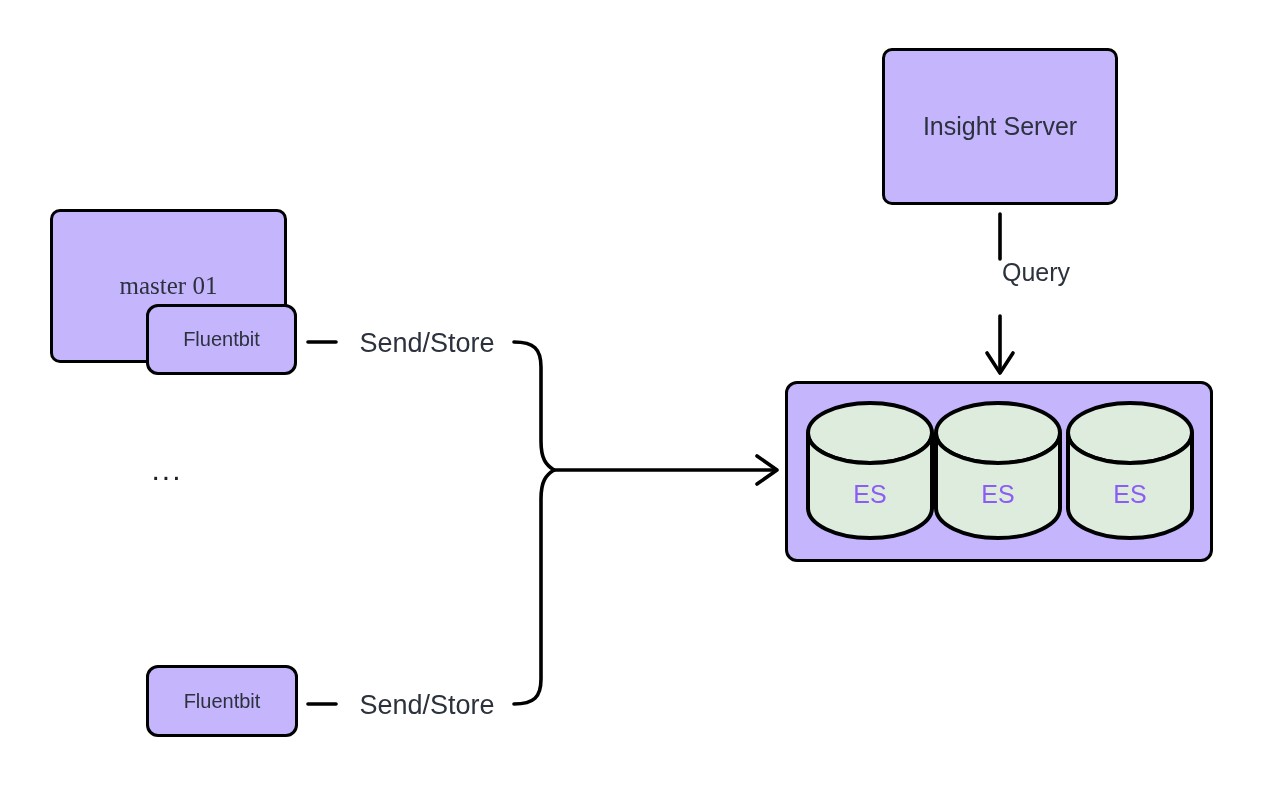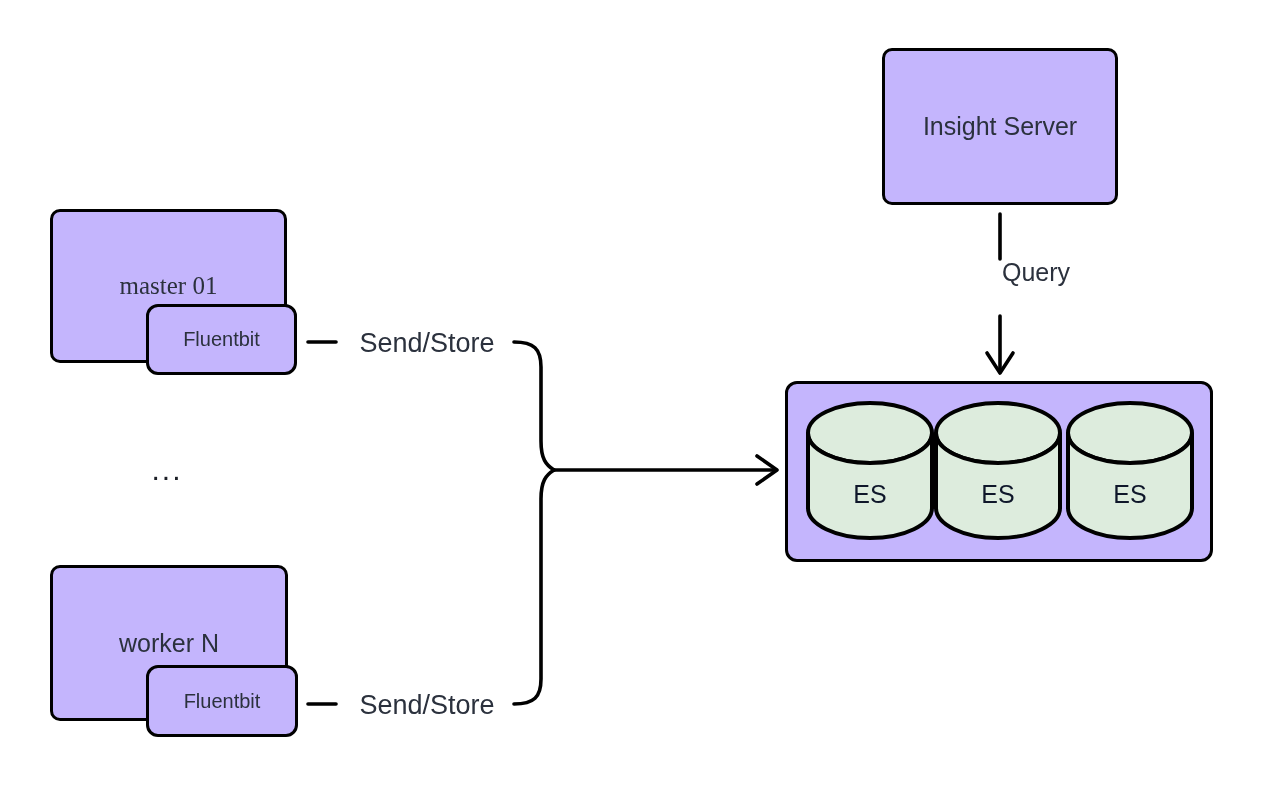--- a/index.html
+++ b/index.html
@@ -58,7 +58,7 @@
     position: absolute;
     transform: translate(-50%, -50%);
     font-size: 25px;
-    color: #0f172a;
+    color: #8b5cf6;
     z-index: 4;
   }
   #es-label-1 { left: 870px;  top: 494px; }

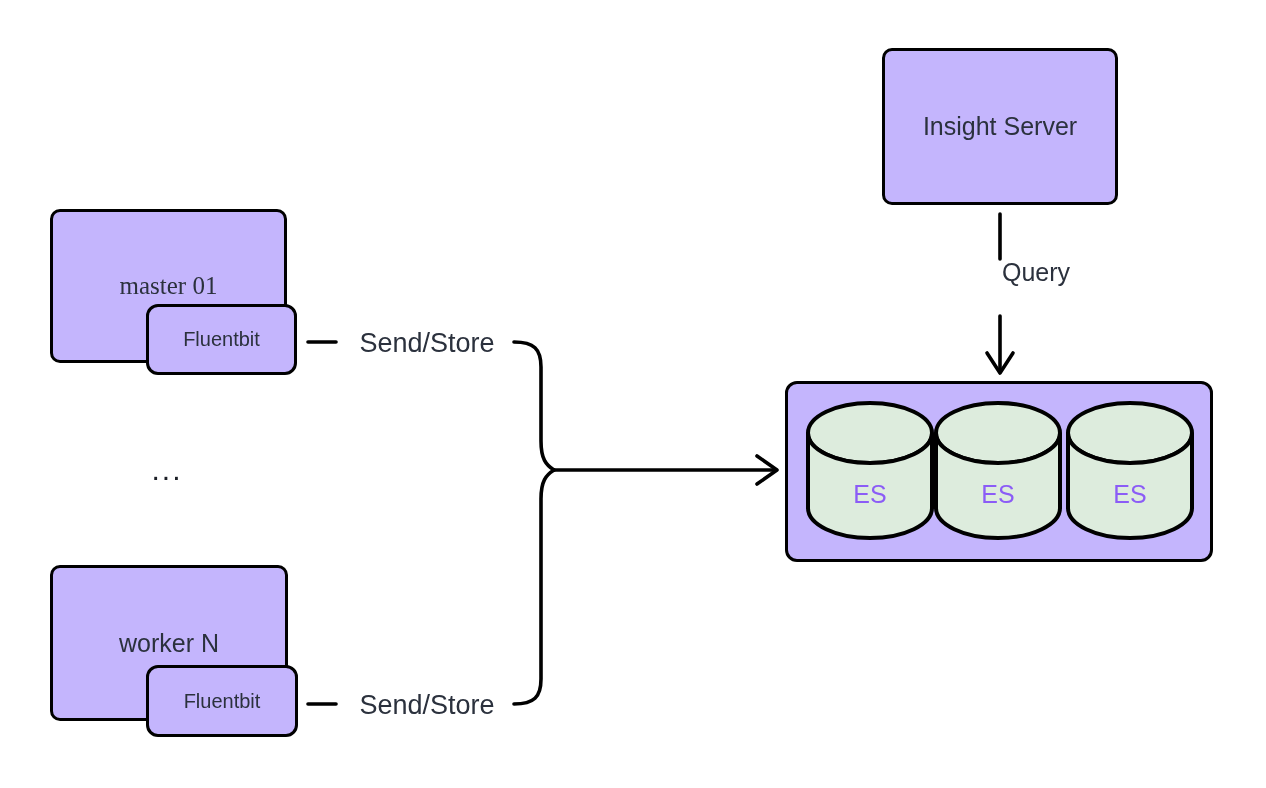--- a/index.html
+++ b/index.html
@@ -100,9 +100,6 @@
 
   <div class="floating-label" id="ellipsis-label">...</div>
 
-  <div class="node" id="worker-node">
-    <span class="node-label">worker N</span>
-  </div>
 
   <div class="node" id="worker-fluentbit-node">
     <span class="node-label">Fluentbit</span>

